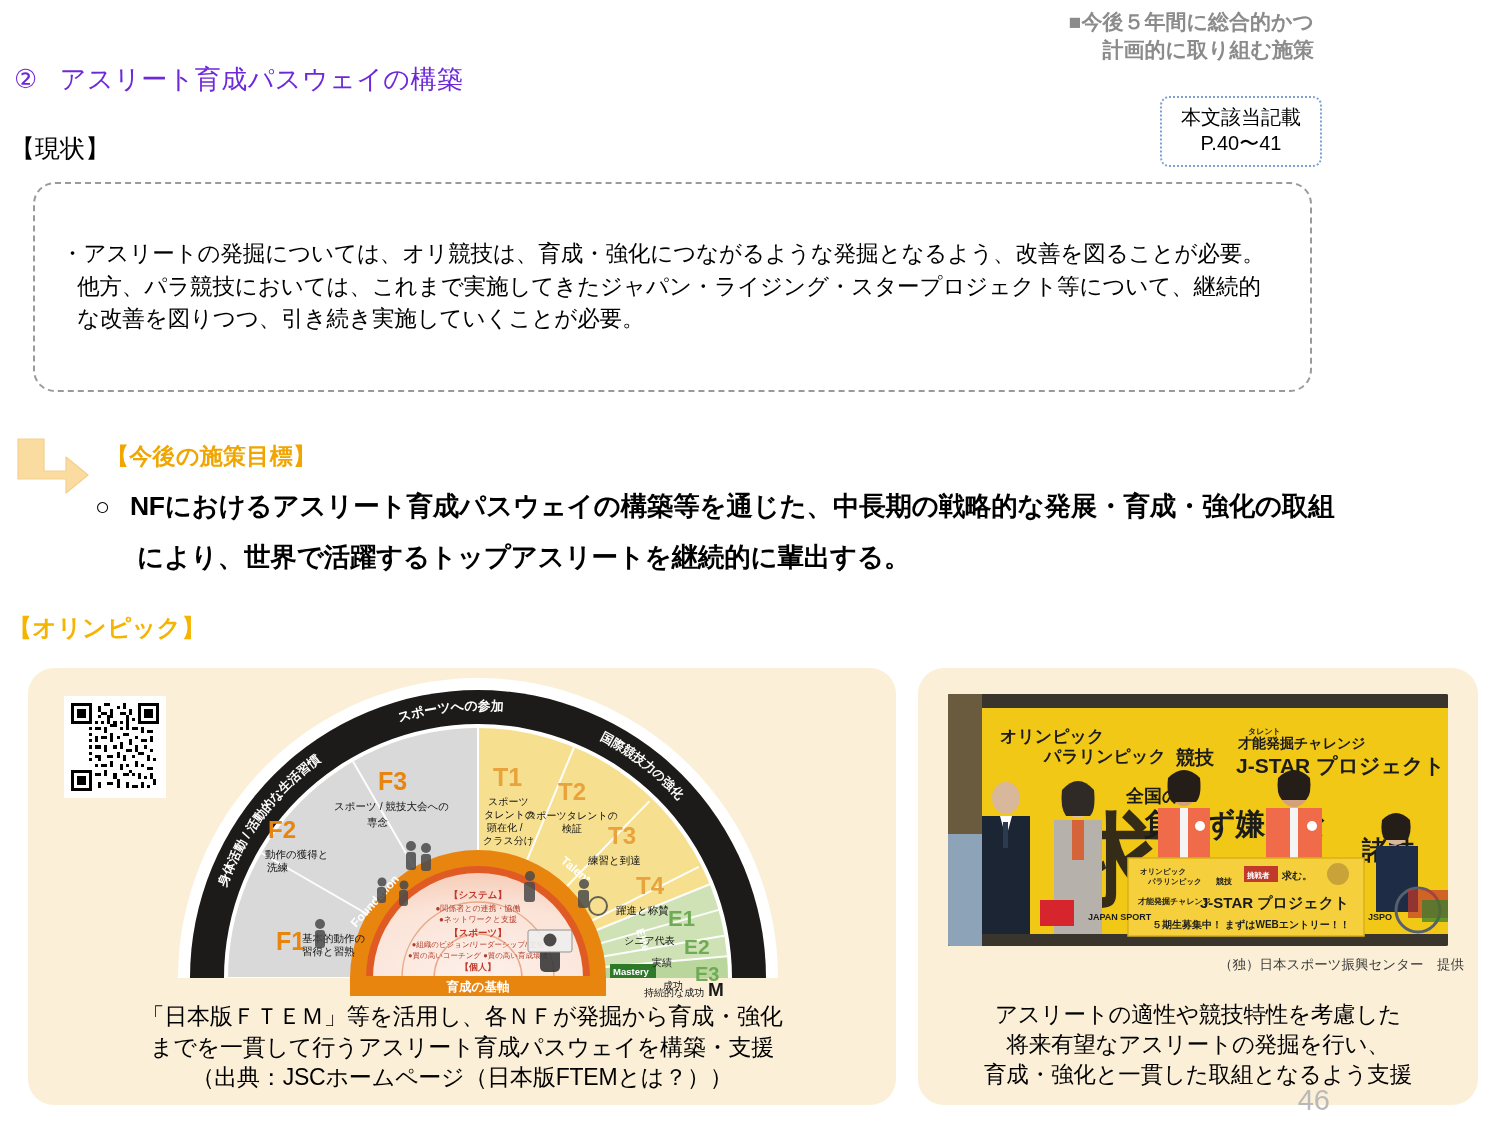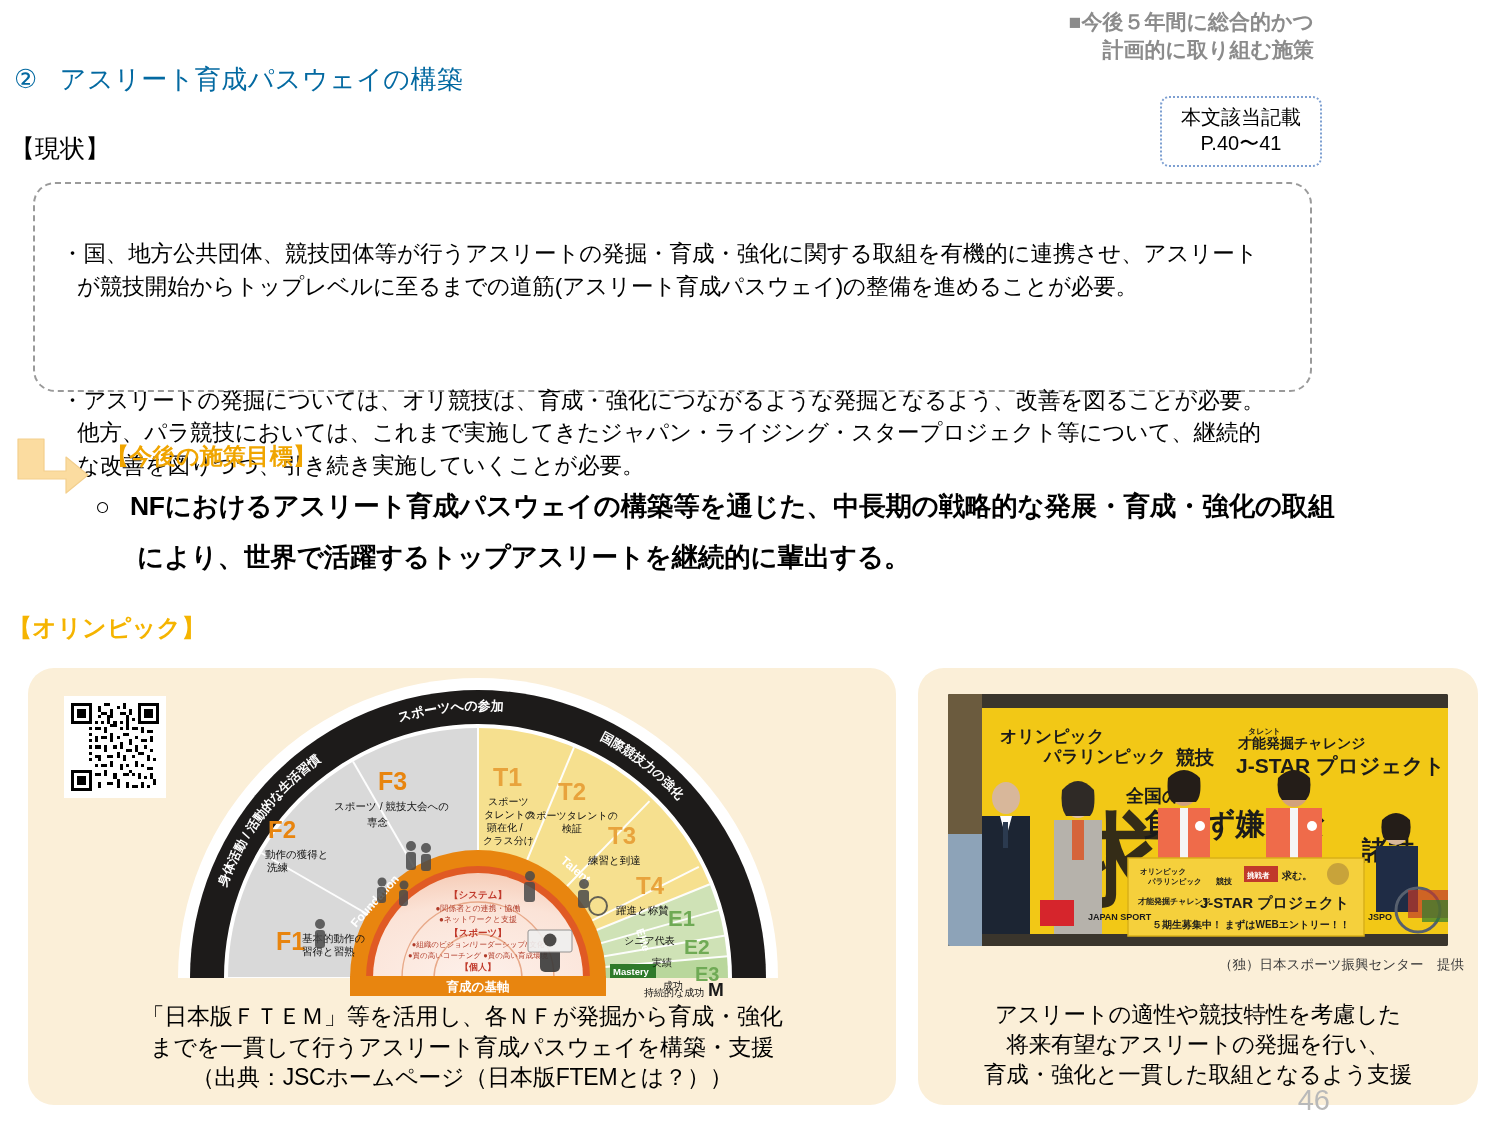--- a/index.html
+++ b/index.html
@@ -30,7 +30,7 @@
   
   .slide-title {
     position: absolute; left: 14px; top: 62px;
-    font-size: 26px; color: #0369a1; letter-spacing: .5px;
+    font-size: 26px; color: #6d28d9; letter-spacing: .5px;
   }
   .slide-title .num { margin-right: 22px; }
   .genjou {

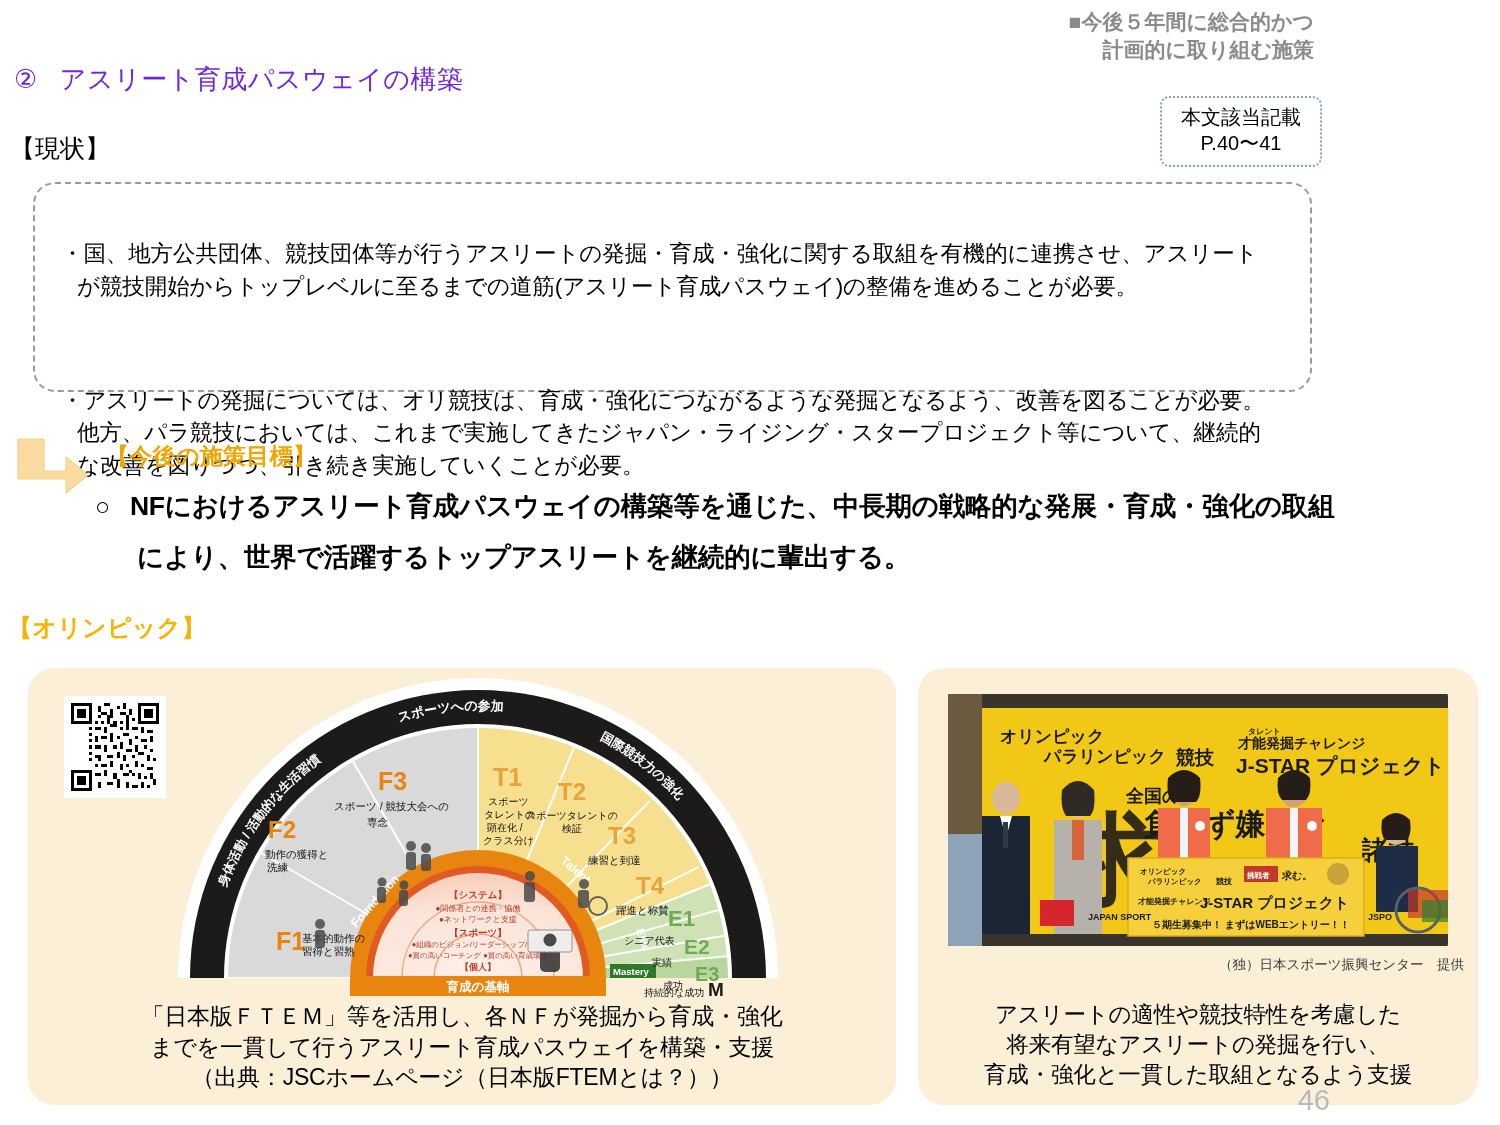--- a/index.html
+++ b/index.html
@@ -139,10 +139,6 @@
   <div class="genjou">【現状】</div>
 
   <div class="dash-box">
-    <div class="dash-p">
-      <span>・国、地方公共団体、競技団体等が行うアスリートの発掘・育成・強化に関する取組を有機的に連携させ、アスリート</span>
-      <span class="ind">が競技開始からトップレベルに至るまでの道筋(アスリート育成パスウェイ)の整備を進めることが必要。</span>
-    </div>
     <div class="dash-p">
       <span>・アスリートの発掘については、オリ競技は、育成・強化につながるような発掘となるよう、改善を図ることが必要。</span>
       <span class="ind">他方、パラ競技においては、これまで実施してきたジャパン・ライジング・スタープロジェクト等について、継続的

